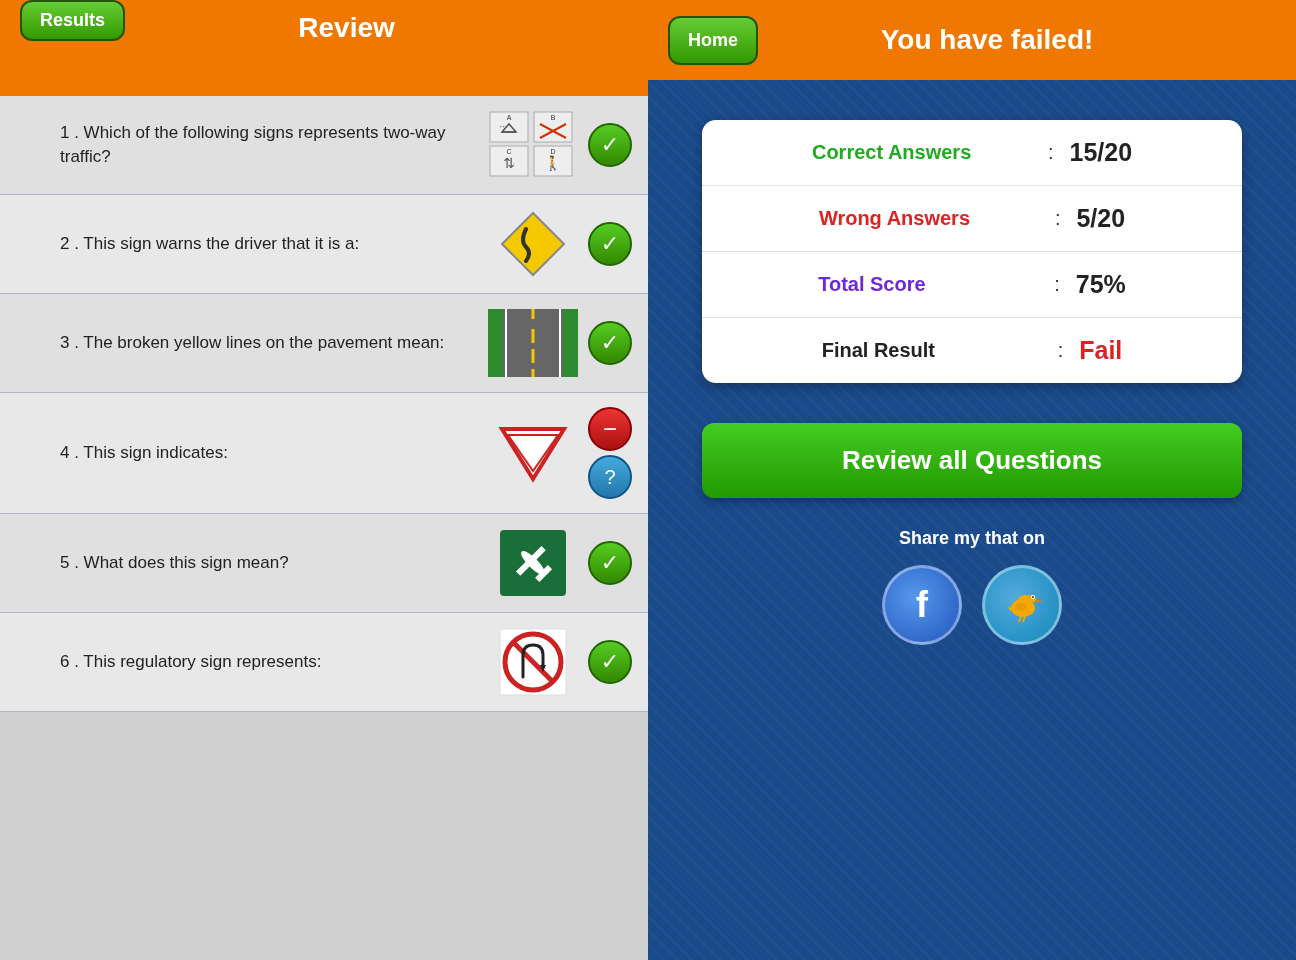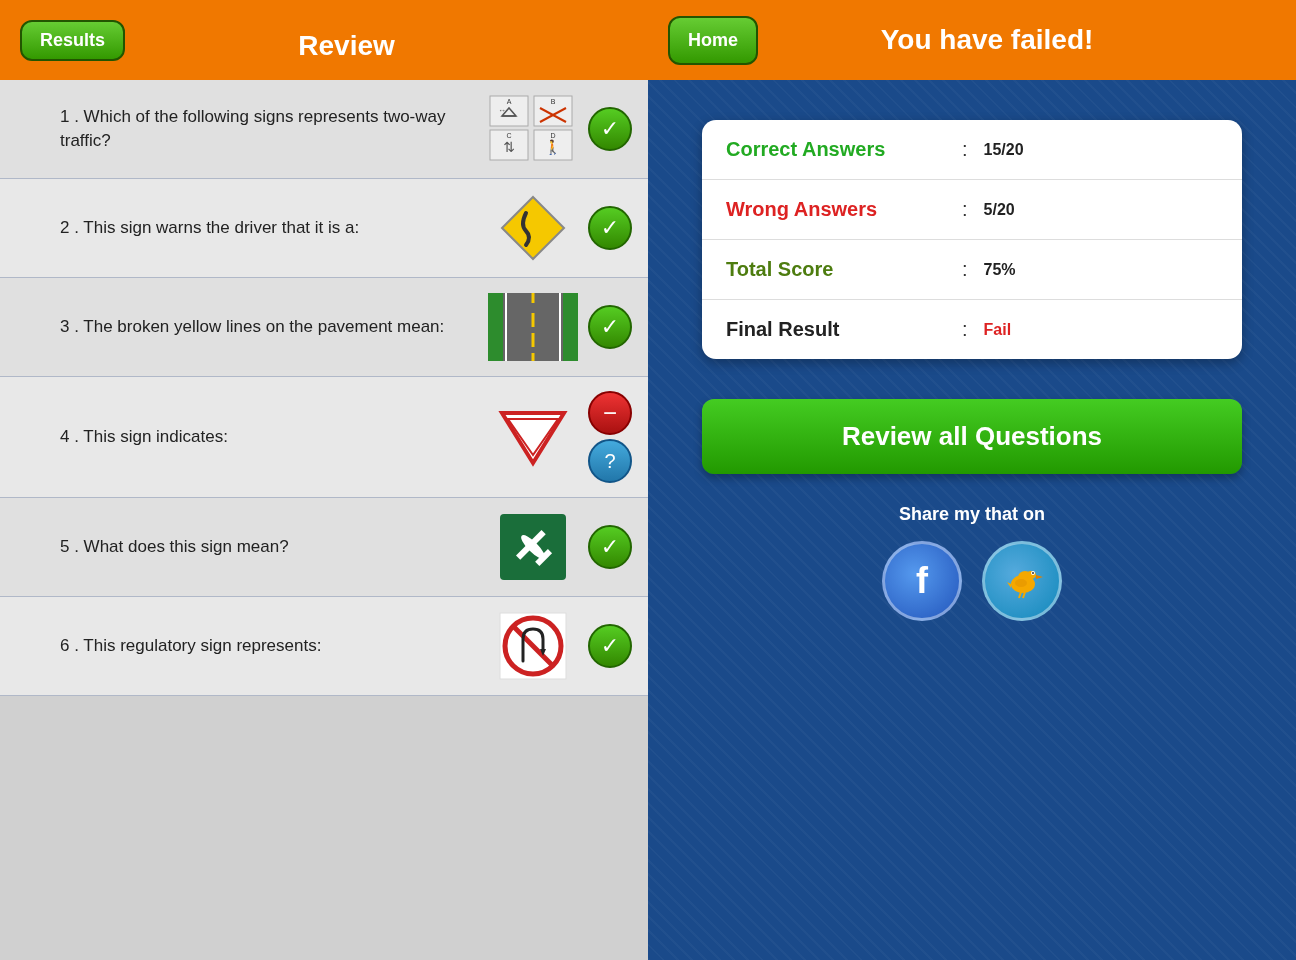--- a/index.html
+++ b/index.html
@@ -15,9 +15,9 @@
     }
     .left-header {
       background: #f07800;
-      height: 80px;
-      display: flex;
-      align-items: center;
+      height: 96px;
+      display: flex;
+      align-items: flex-start;
       padding: 0 20px;
       gap: 20px;
     }

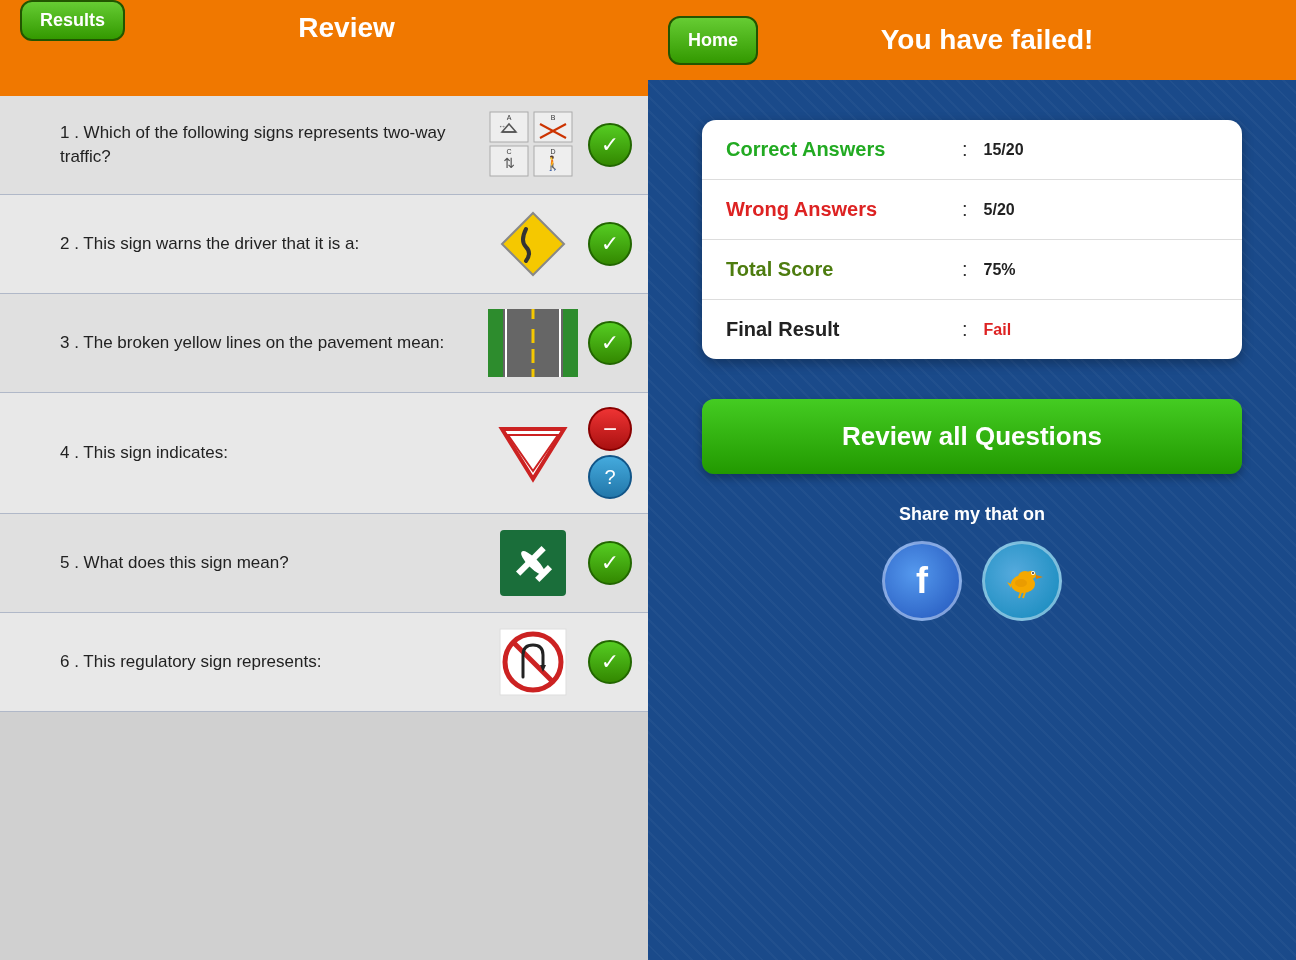--- a/index.html
+++ b/index.html
@@ -155,6 +155,7 @@
       align-items: center;
       padding: 18px 24px;
       border-bottom: 1px solid #ddd;
+      justify-content: center;
     }
     .result-row:last-child { border-bottom: none; }
     .result-label {

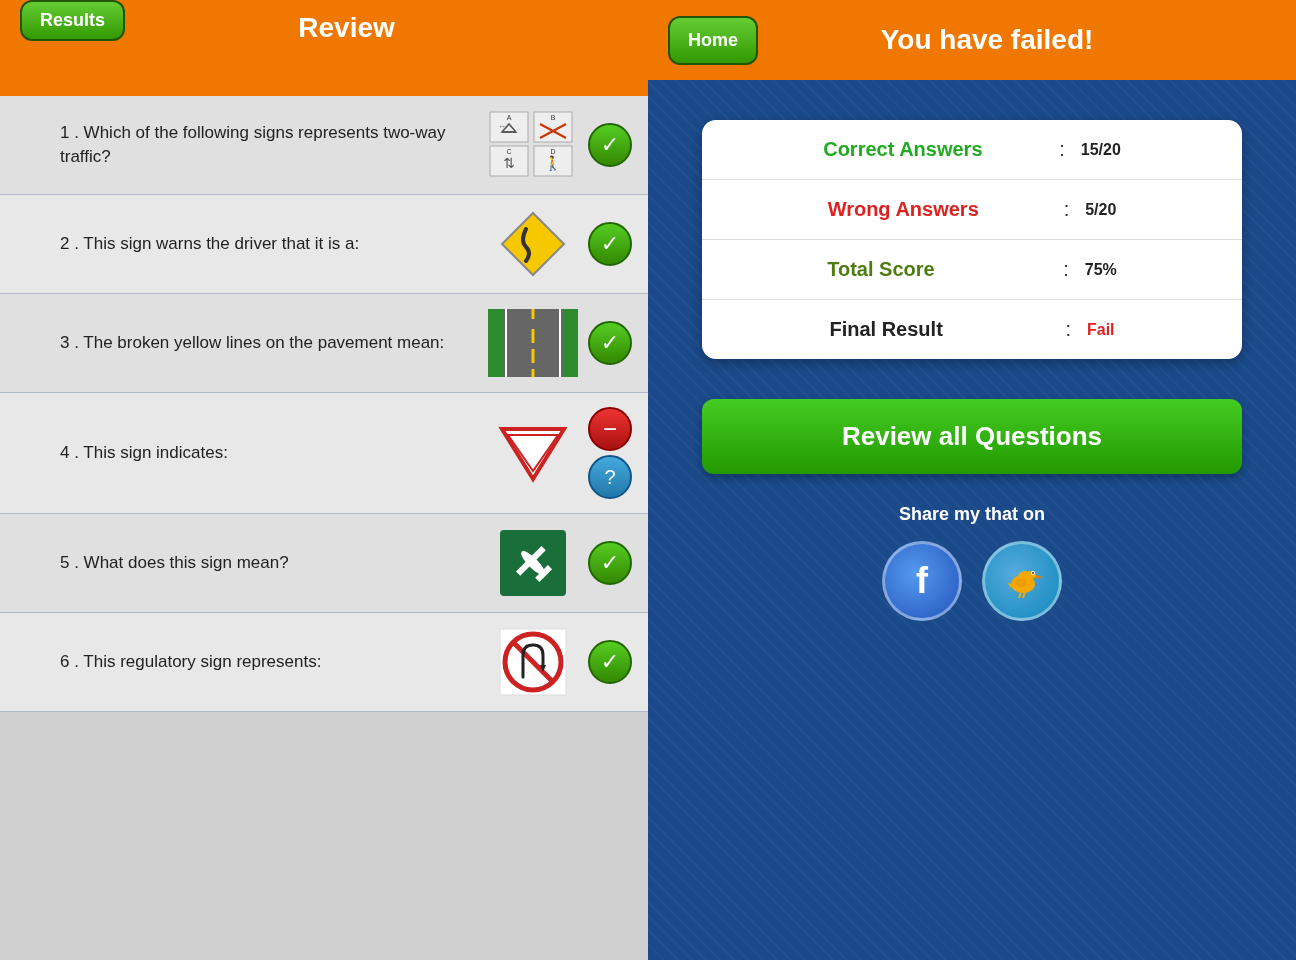--- a/index.html
+++ b/index.html
@@ -169,7 +169,7 @@
       margin: 0 16px;
     }
     .result-value {
-      font-size: 16px;
+      font-size: 25px;
       font-weight: bold;
       color: #222;
     }

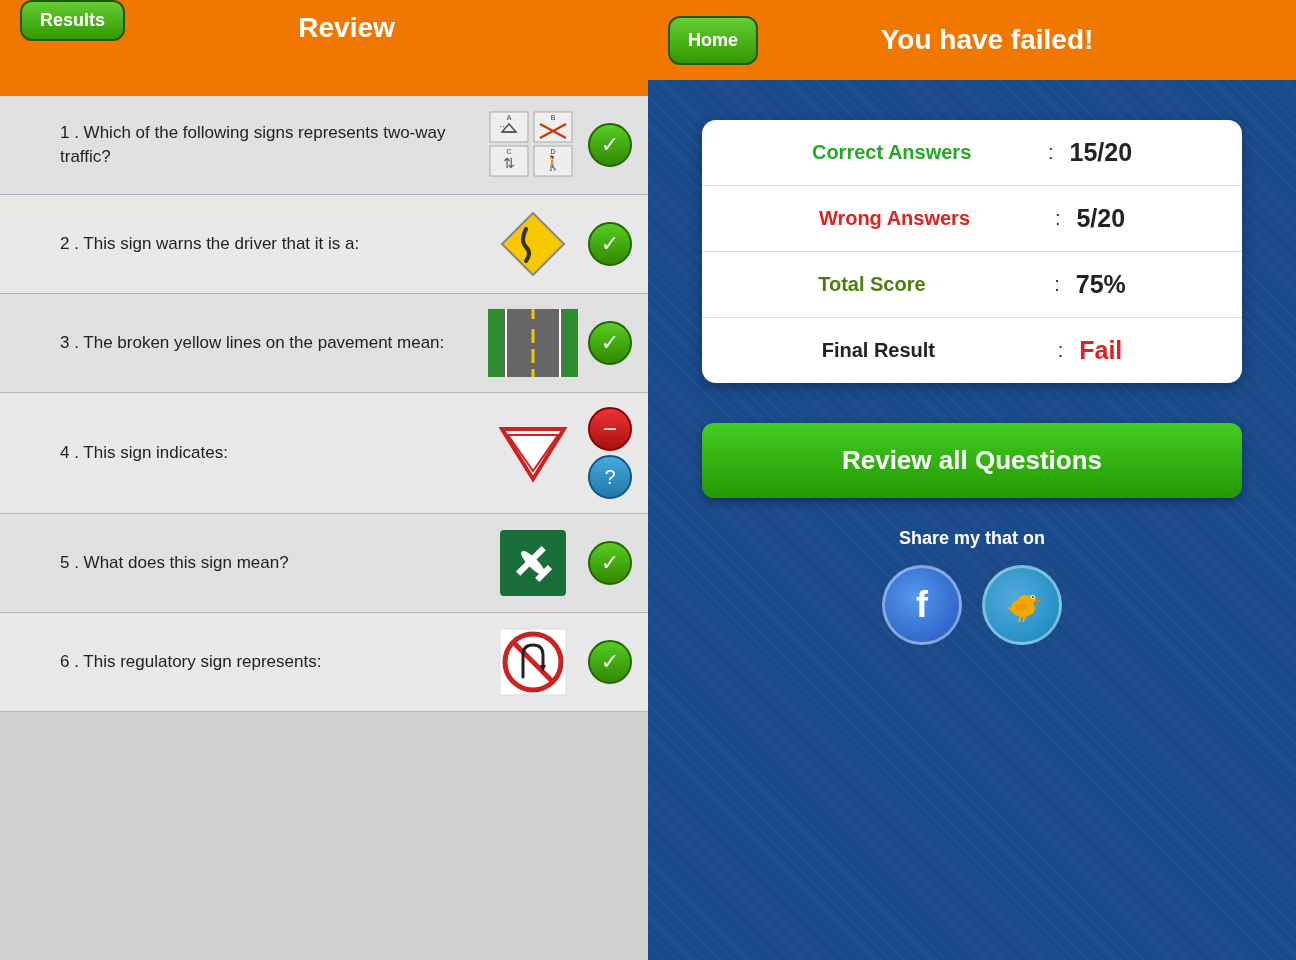--- a/index.html
+++ b/index.html
@@ -175,7 +175,7 @@
     }
     .label-correct { color: #22aa22; }
     .label-wrong { color: #dd2222; }
-    .label-score { color: #4d7c0f; }
+    .label-score { color: #6d28d9; }
     .label-final { color: #222; }
     .value-fail { color: #dd2222; }
 

